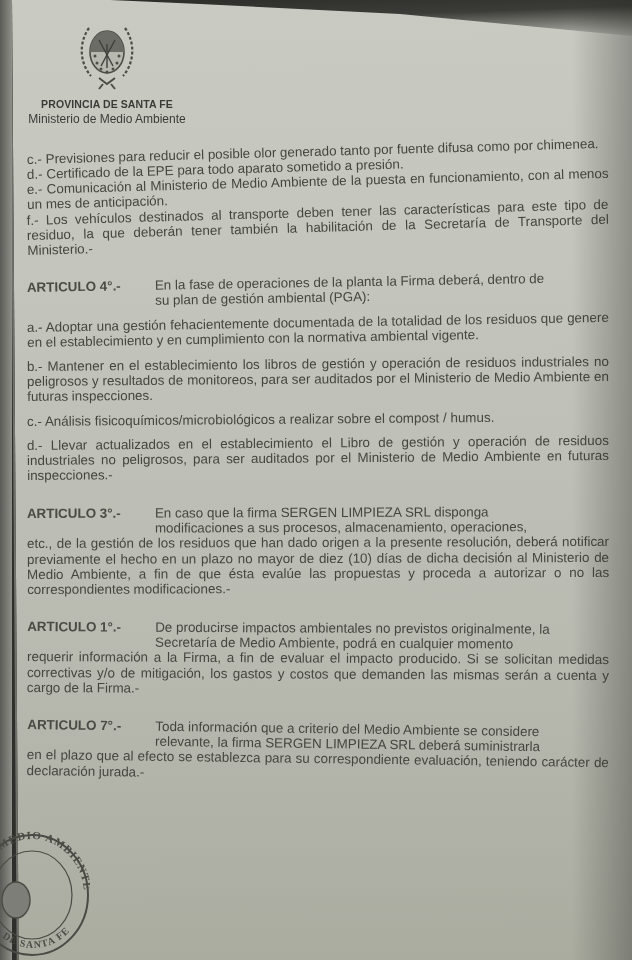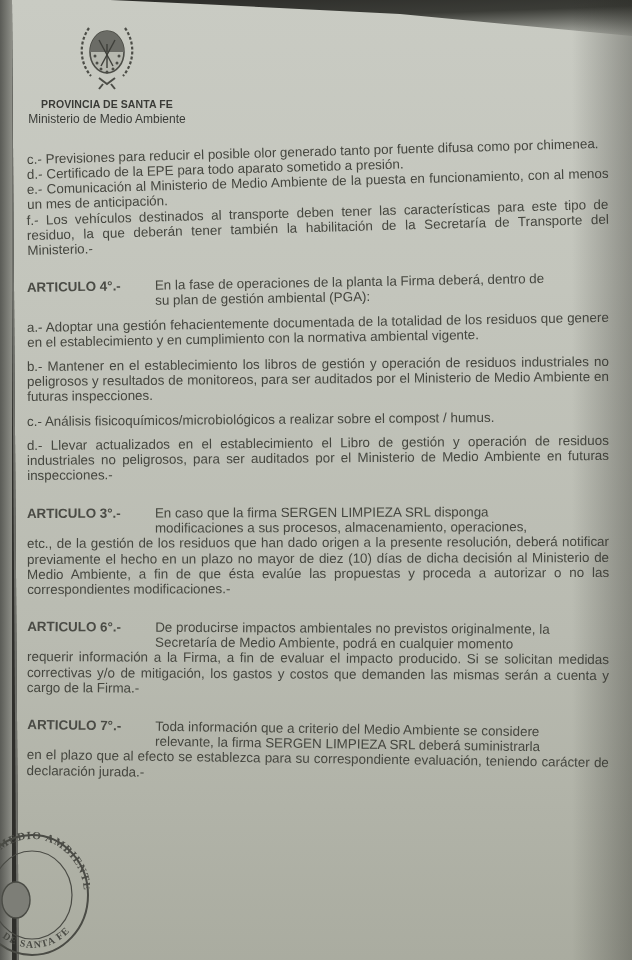--- a/index.html
+++ b/index.html
@@ -123,7 +123,7 @@
   <div class="gap2"></div>
   <div class="tilt5">
     <div class="art">
-      <span class="art-label">ARTICULO 6°.-</span>
+      <span class="art-label">ARTICULO 1°.-</span>
       <span class="art-first">De producirse impactos ambientales no previstos originalmente, la</span>
     </div>
     <div class="indent p">Secretaría de Medio Ambiente, podrá en cualquier momento</div>

